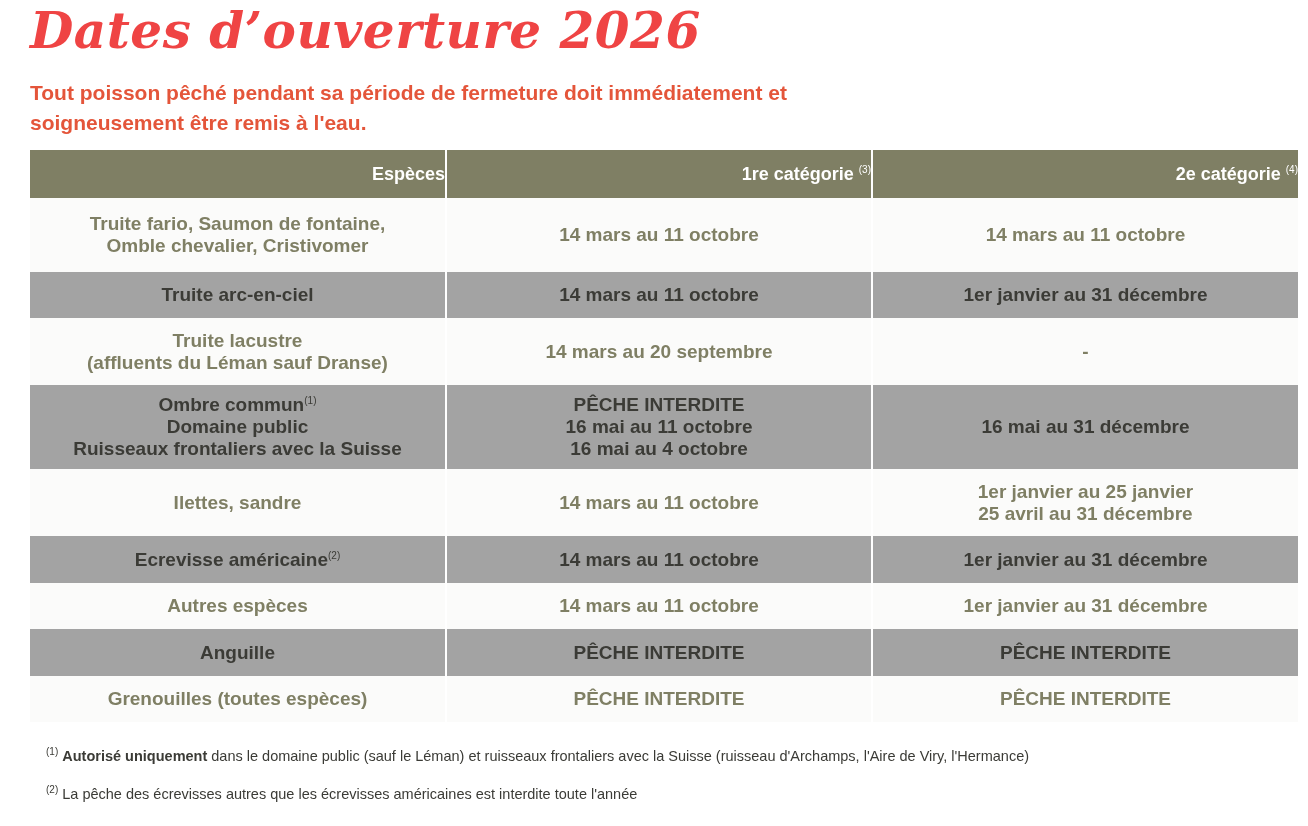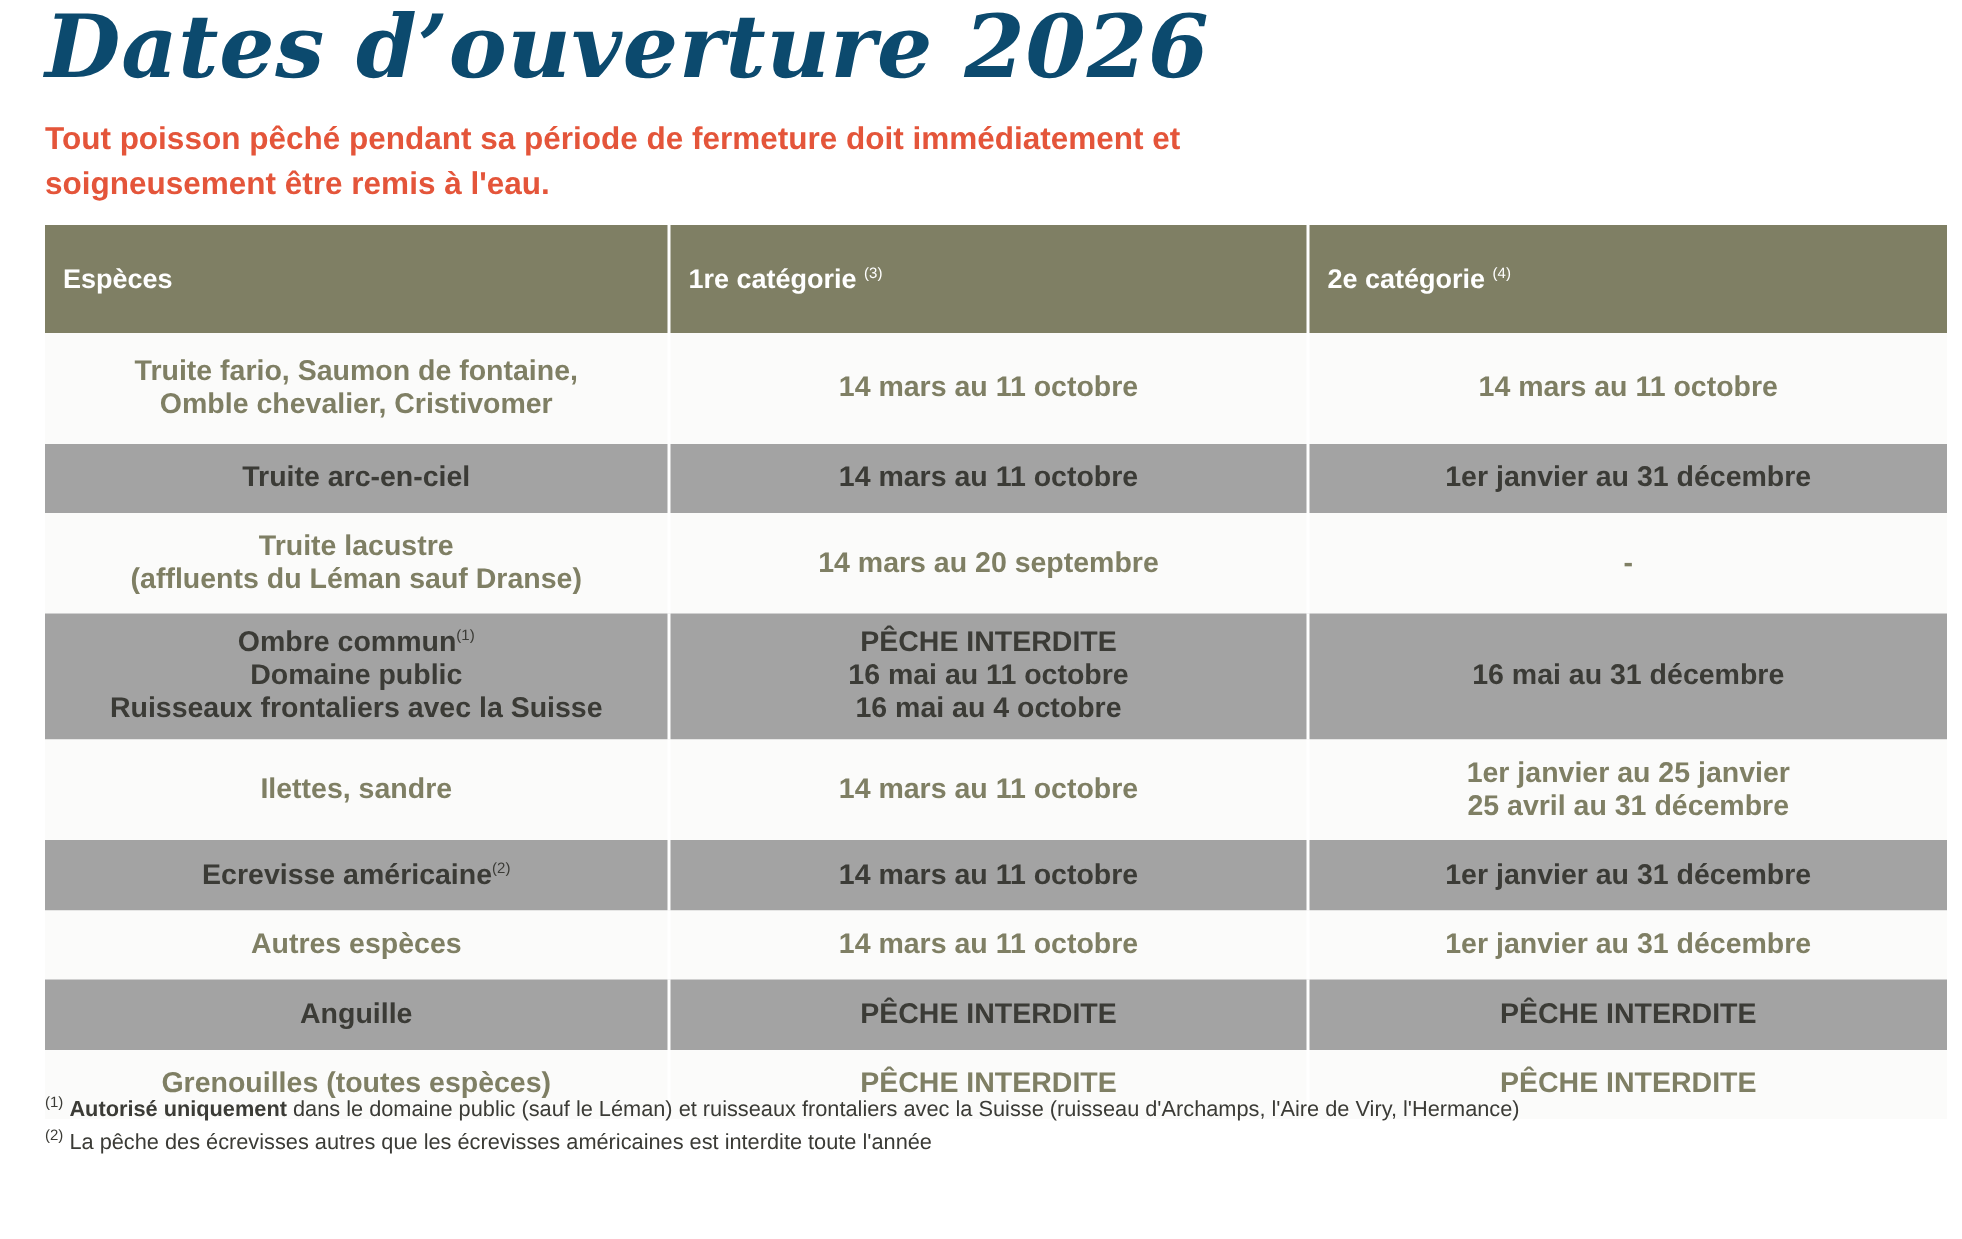--- a/index.html
+++ b/index.html
@@ -9,7 +9,7 @@
     position: absolute; left: 30px; top: 2px;
     font-family: "DejaVu Serif", "Liberation Serif", serif;
     font-style: italic; font-weight: bold;
-    font-size: 58px; line-height: 58px; color: #0c4a6e; letter-spacing: 0.5px;
+    font-size: 50px; line-height: 58px; color: #ef4444; letter-spacing: 0.5px;
     margin: 0;
   }
   .warning {

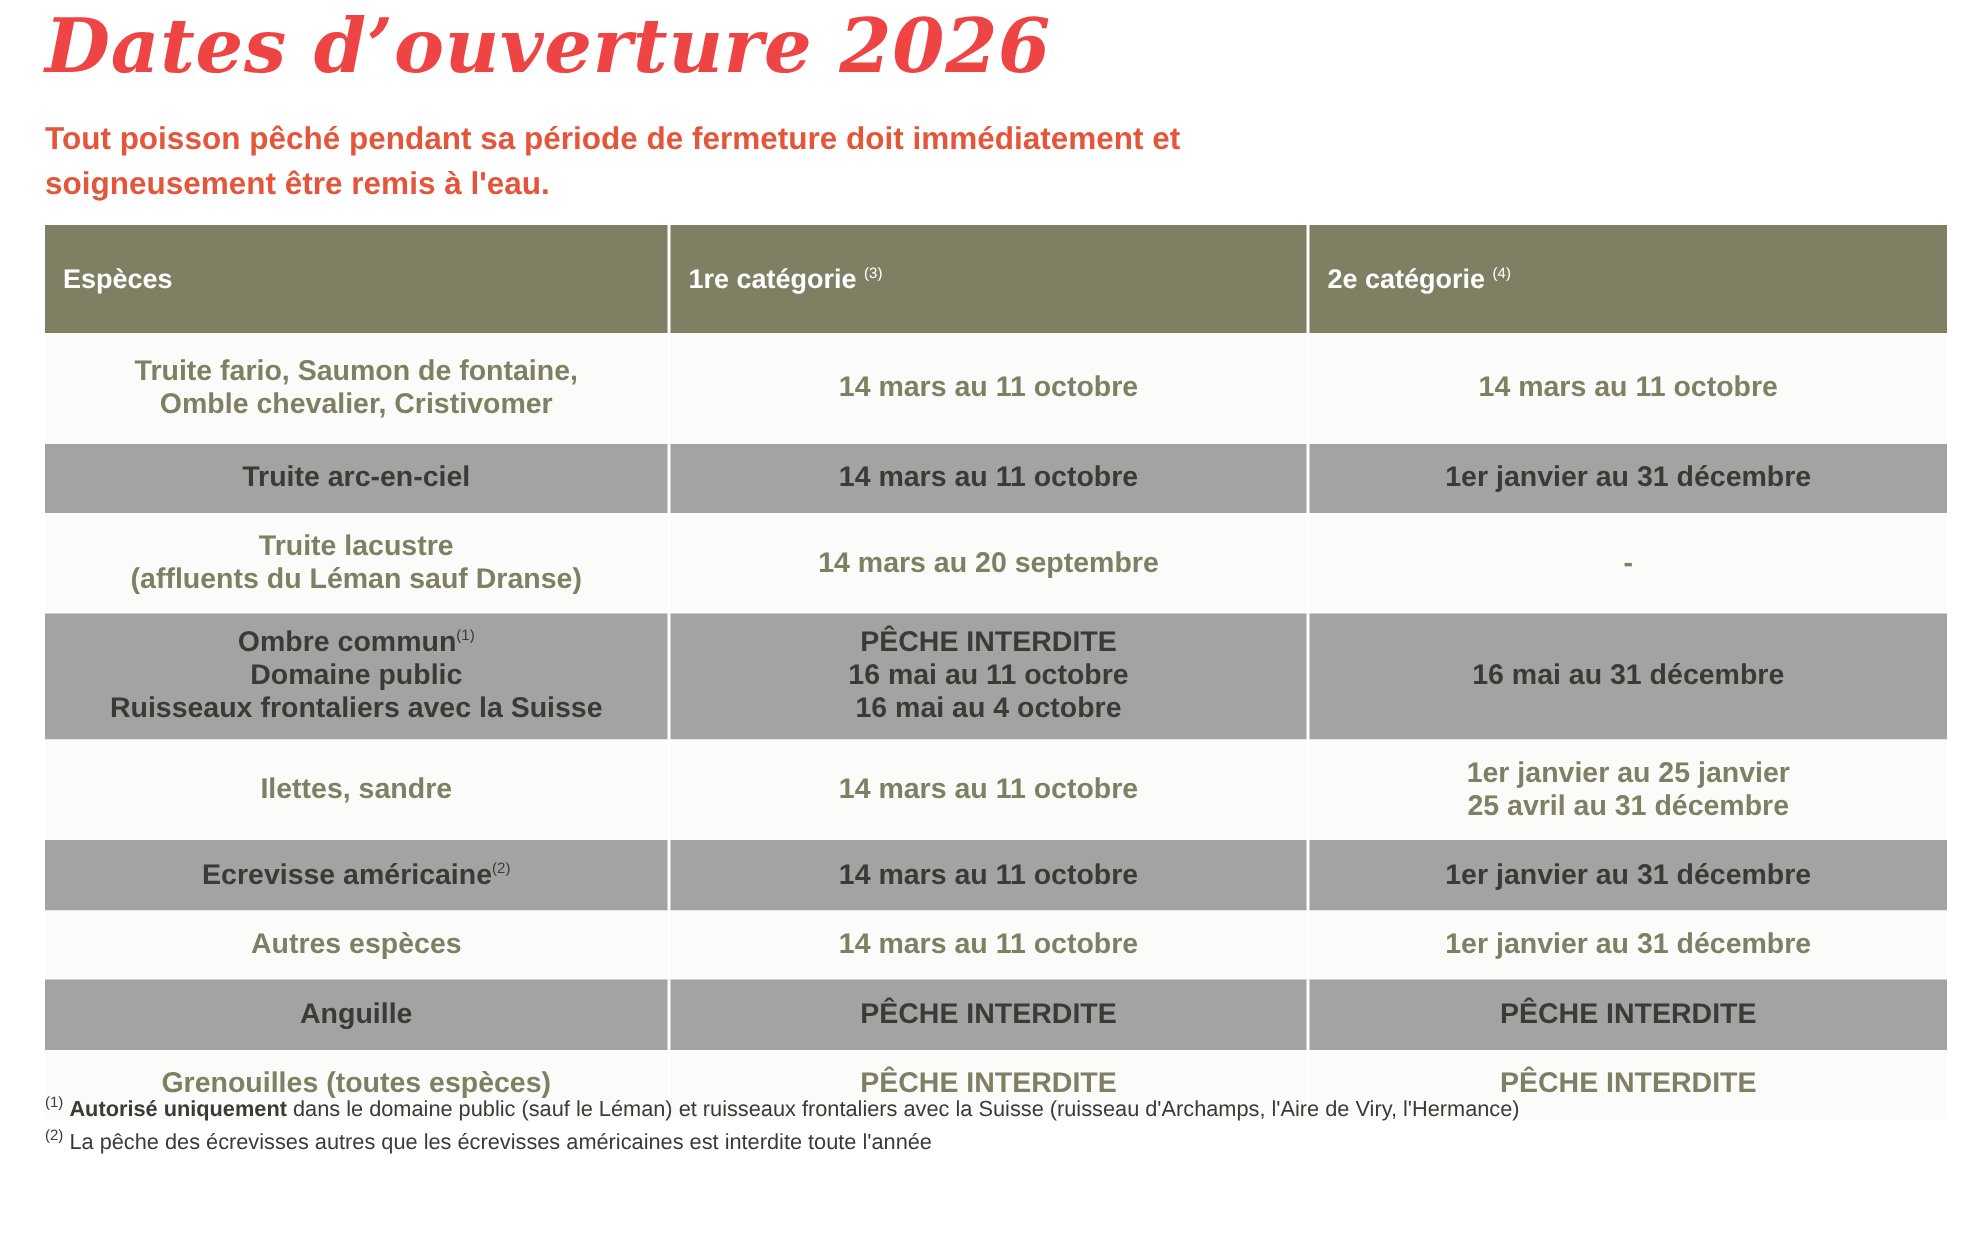--- a/index.html
+++ b/index.html
@@ -23,7 +23,7 @@
   }
   table.dates th {
     background: #7f7f64; color: #ffffff; font-weight: bold;
-    font-size: 18px; height: 48px; padding: 12px; text-align: left;
+    font-size: 18px; height: 48px; padding: 0; text-align: right;
     border-left: 2px solid #ffffff; border-right: 2px solid #ffffff;
   }
   table.dates th:first-child { border-left: none; }

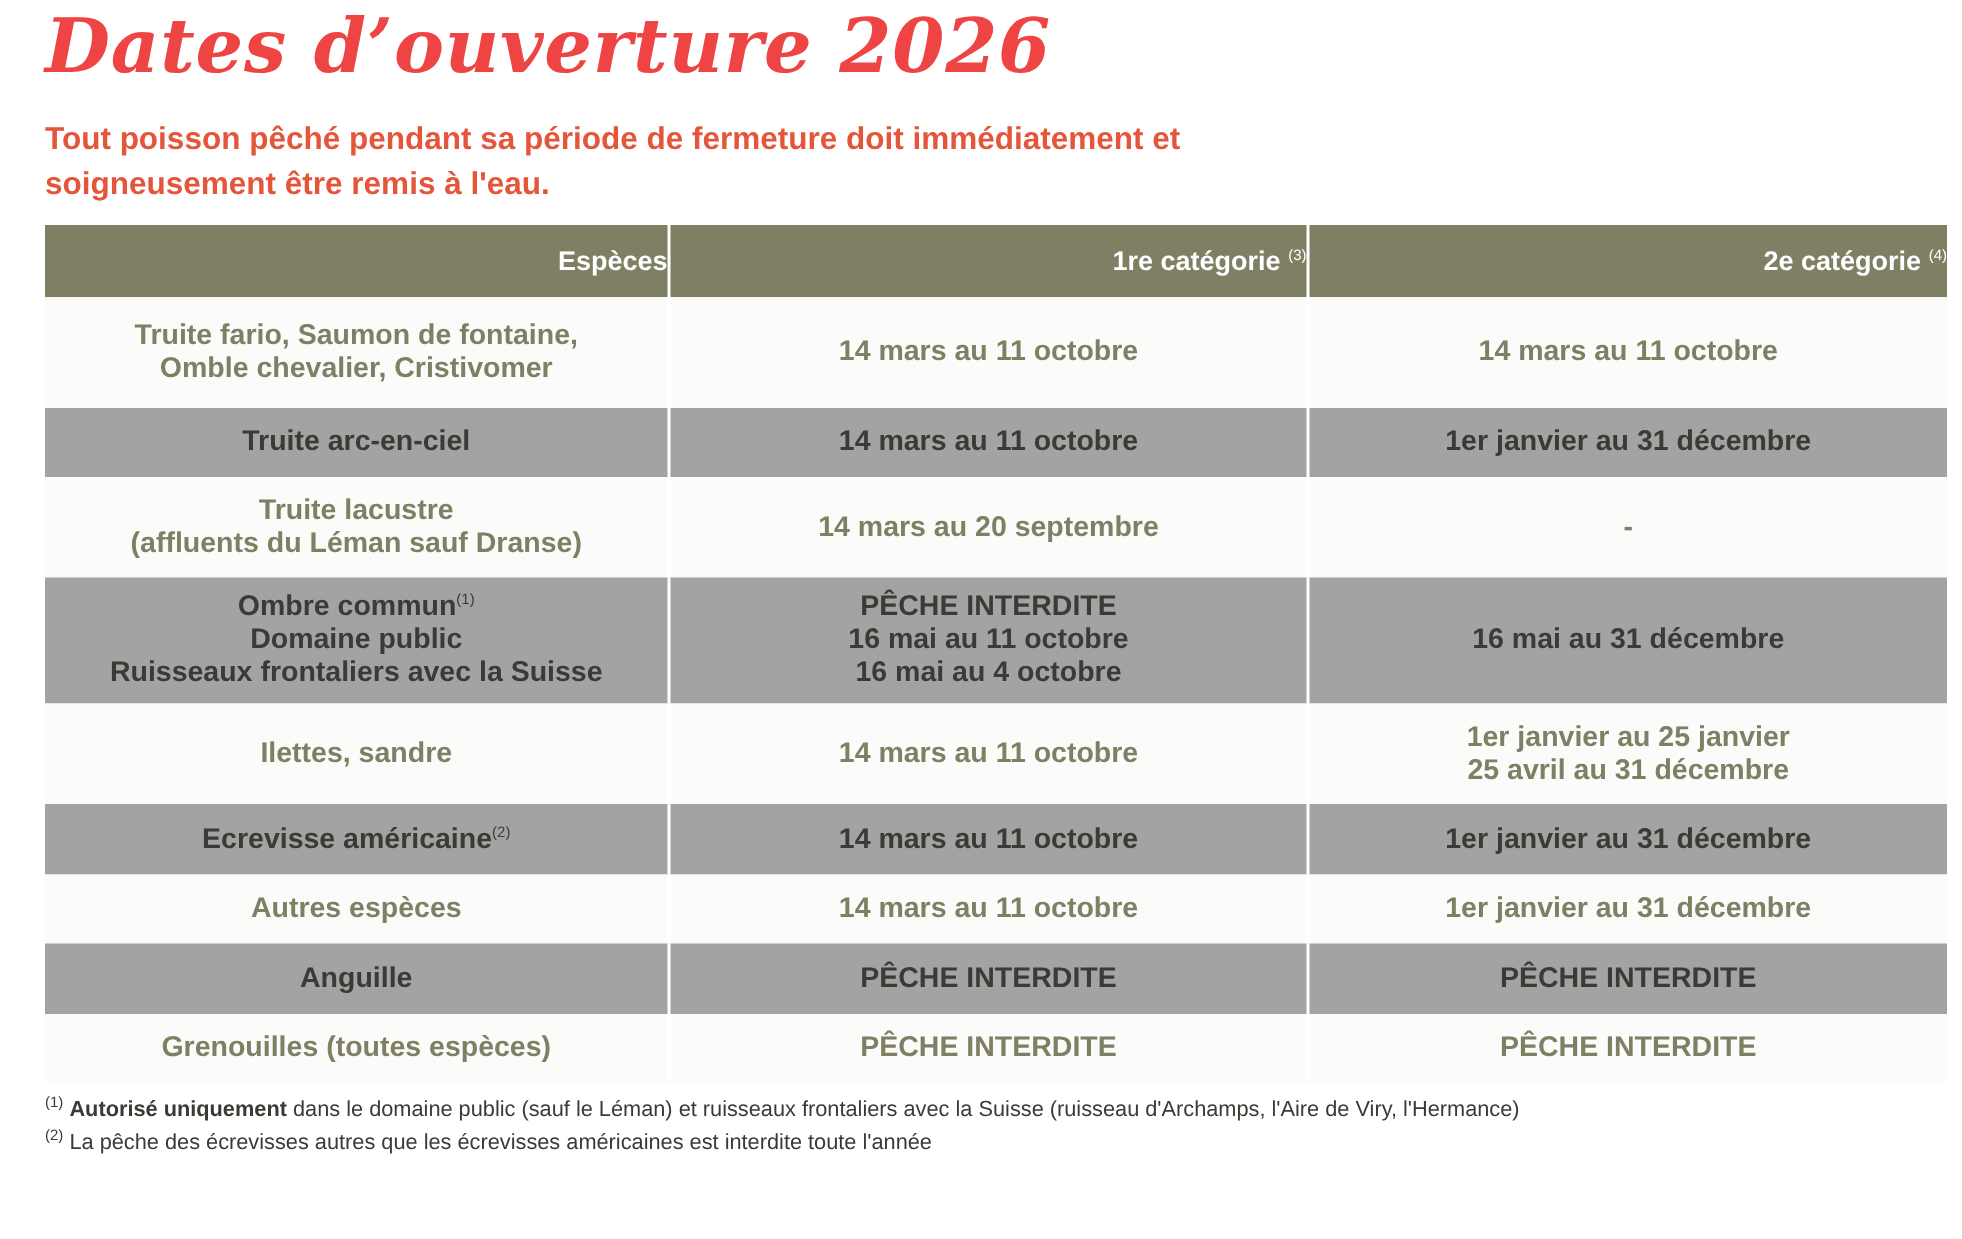--- a/index.html
+++ b/index.html
@@ -40,7 +40,7 @@
   sup { font-size: 10px; vertical-align: super; line-height: 0; font-weight: normal; }
   .notes { position: absolute; left: 30px; top: 729px; width: 1260px;
            font-size: 14.5px; line-height: 22px; color: #3b3b36; margin: 0; }
-  .notes p { margin: 0; }
+  .notes p { margin: 16px; }
   .notes b { font-weight: bold; }
 </style>
 </head>

